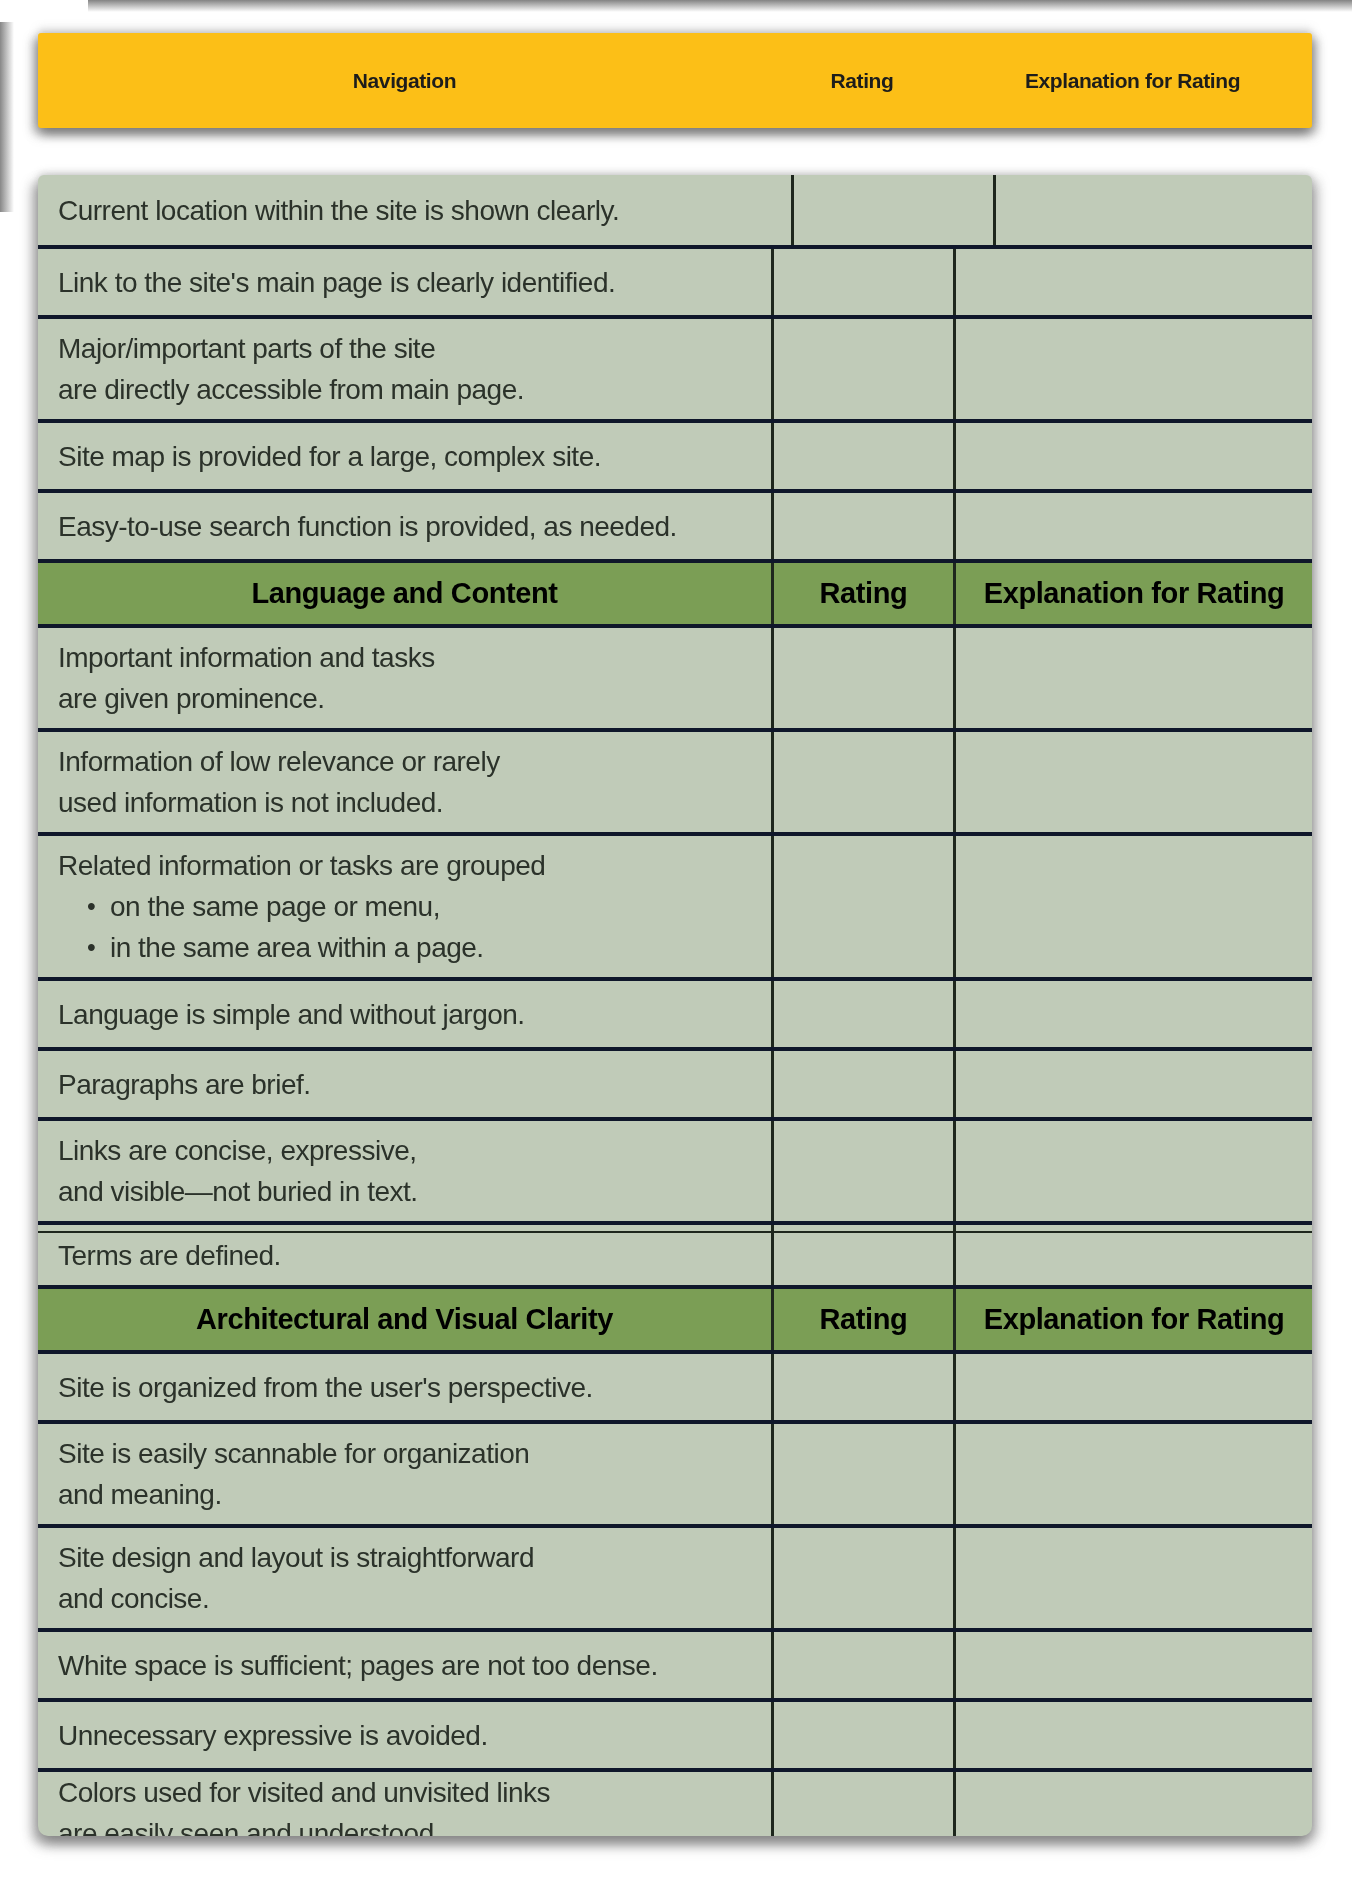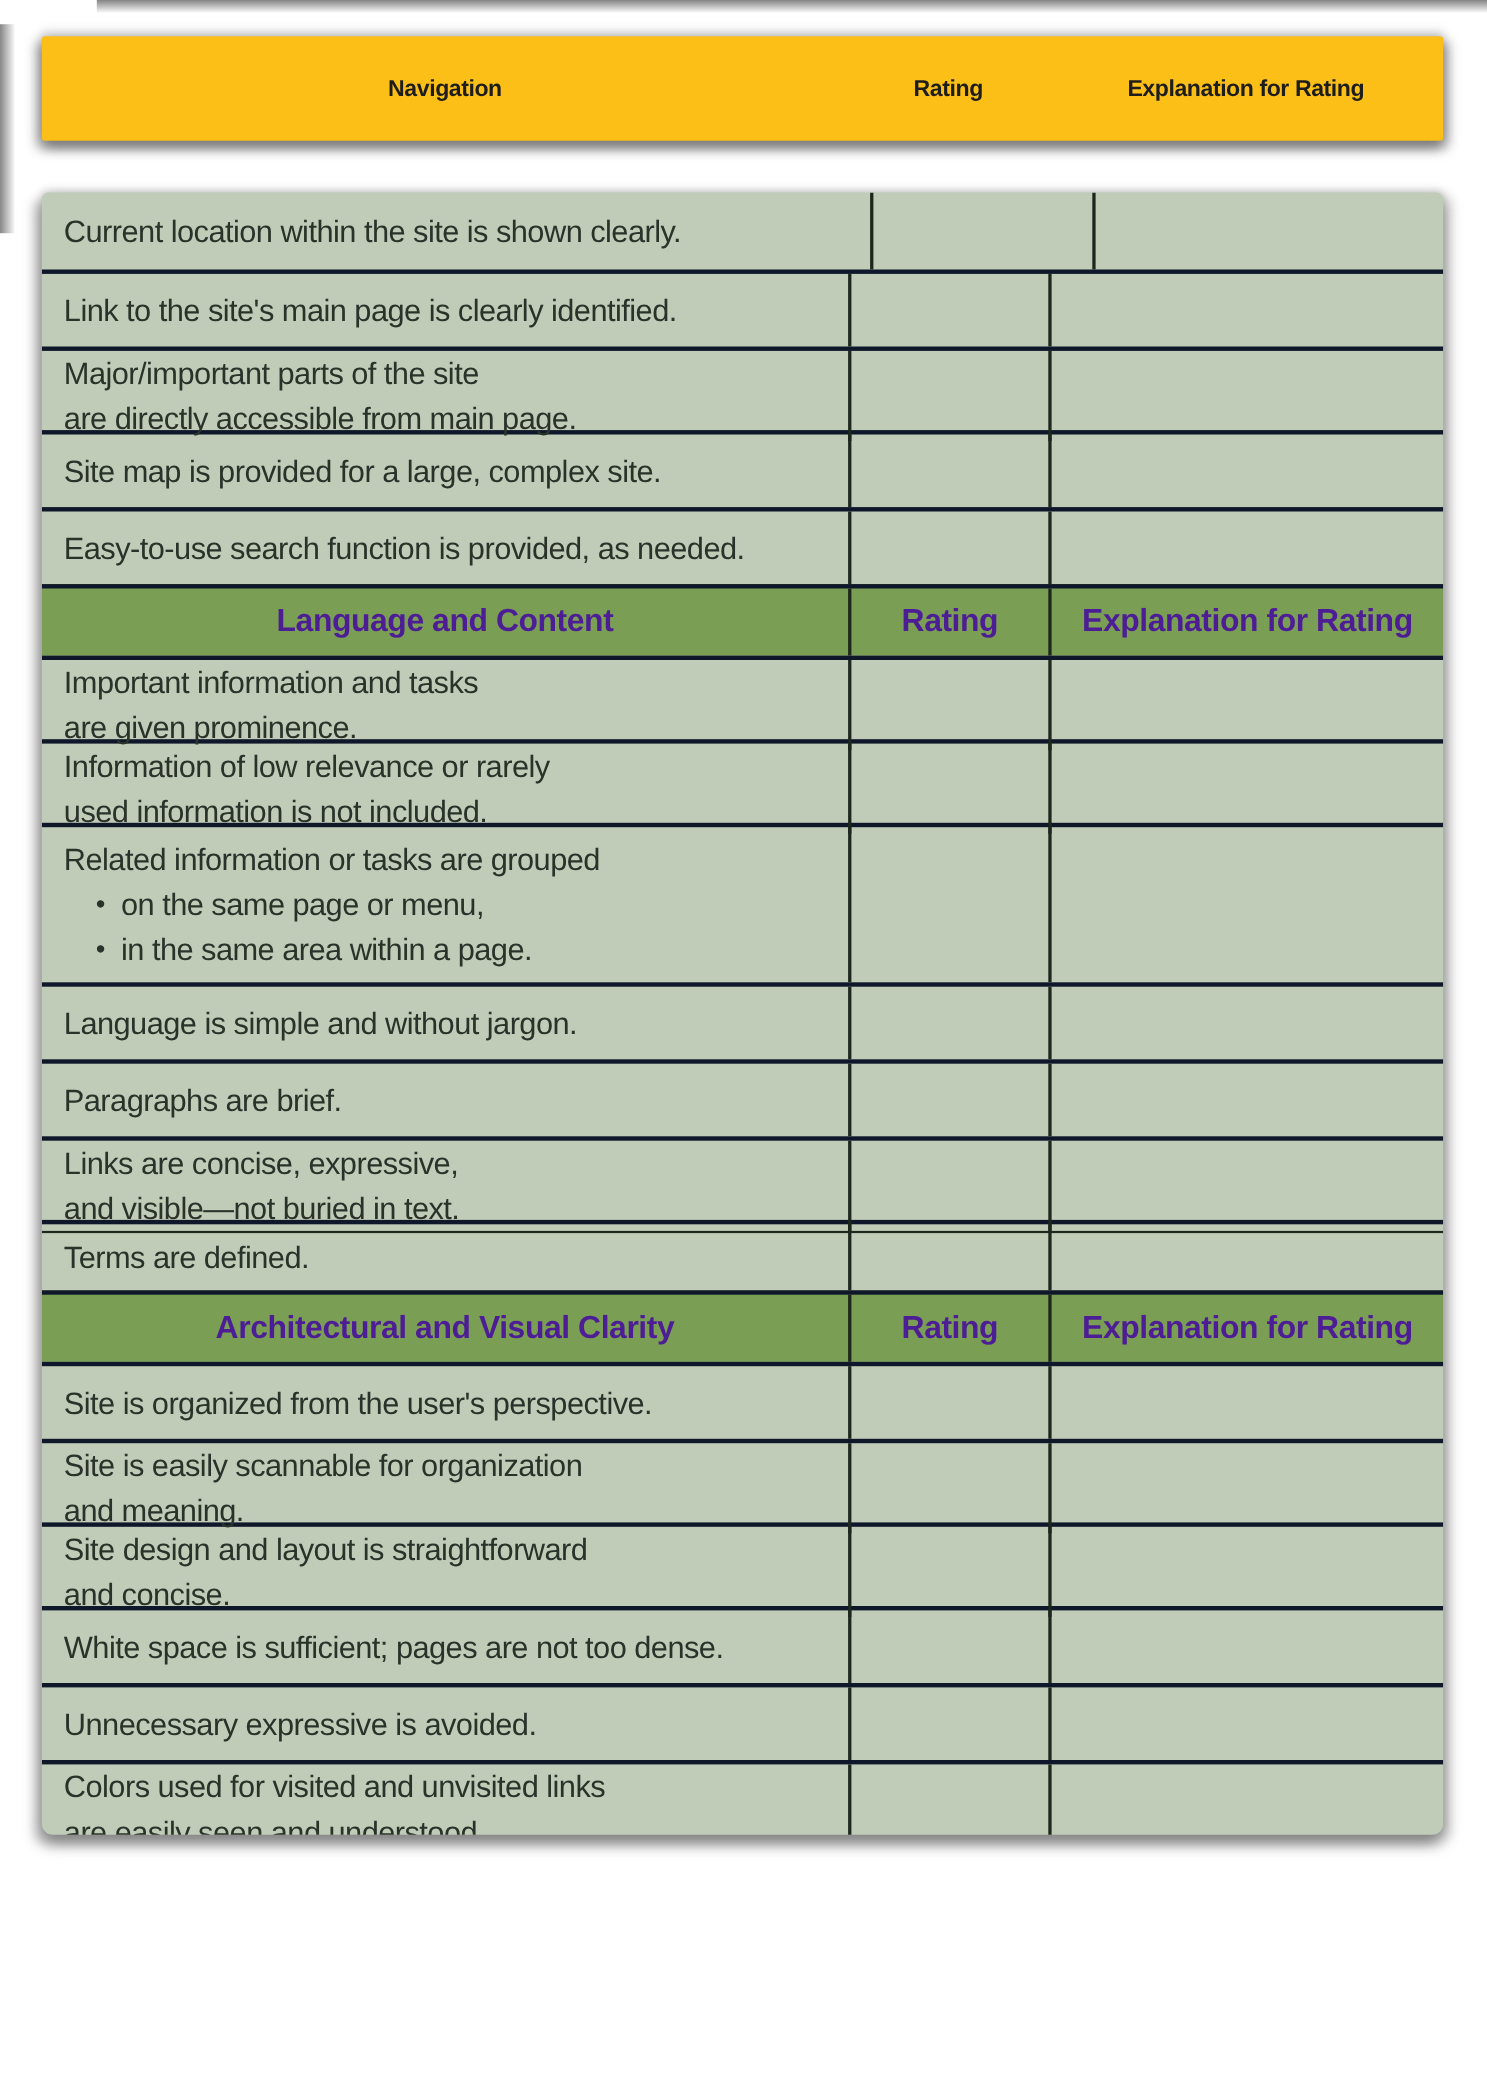--- a/index.html
+++ b/index.html
@@ -66,7 +66,7 @@
   }
   .row:first-child { border-top: none; gap: 20px; }
   .r1  { height: 70px; }
-  .r2  { height: 76px; }
+  .r2  { height: 104px; }
   .rb  { height: 145px; }
   .t77 { height: 64px;
          background-image: linear-gradient(#1e271d, #1e271d);

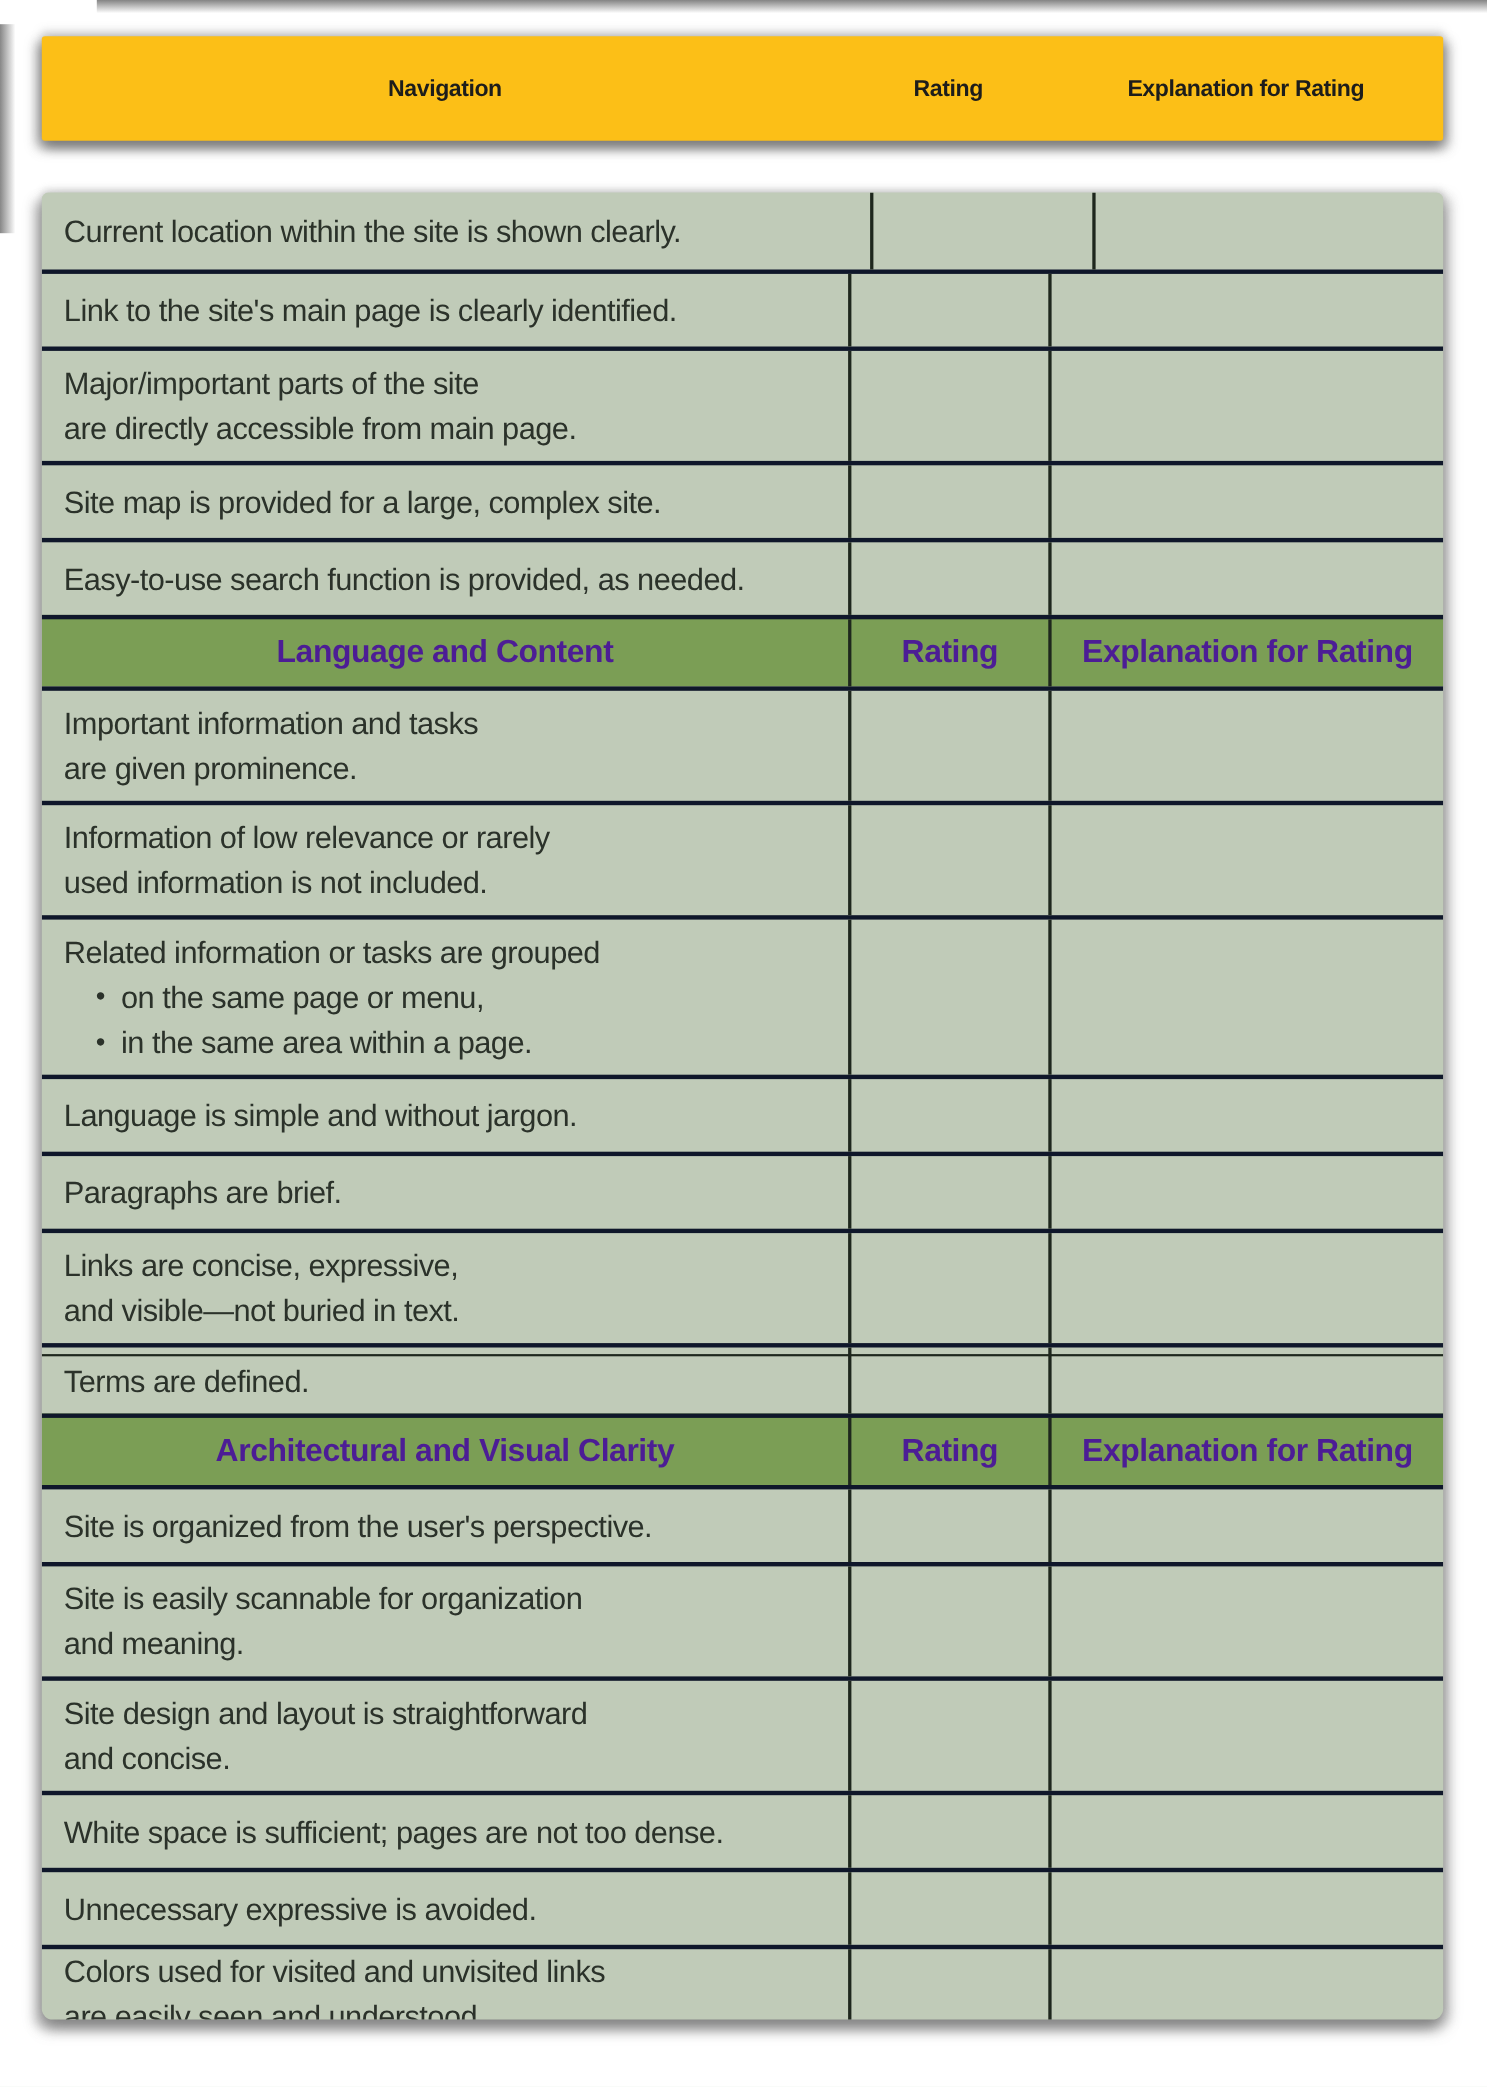--- a/index.html
+++ b/index.html
@@ -102,7 +102,7 @@
   .sec .cell {
     display: flex; align-items: center; justify-content: center;
     font-weight: bold; font-size: 29px; letter-spacing: -0.4px;
-    color: #4c1d95; padding: 0;
+    color: #000000; padding: 0;
   }
 </style>
 </head>

